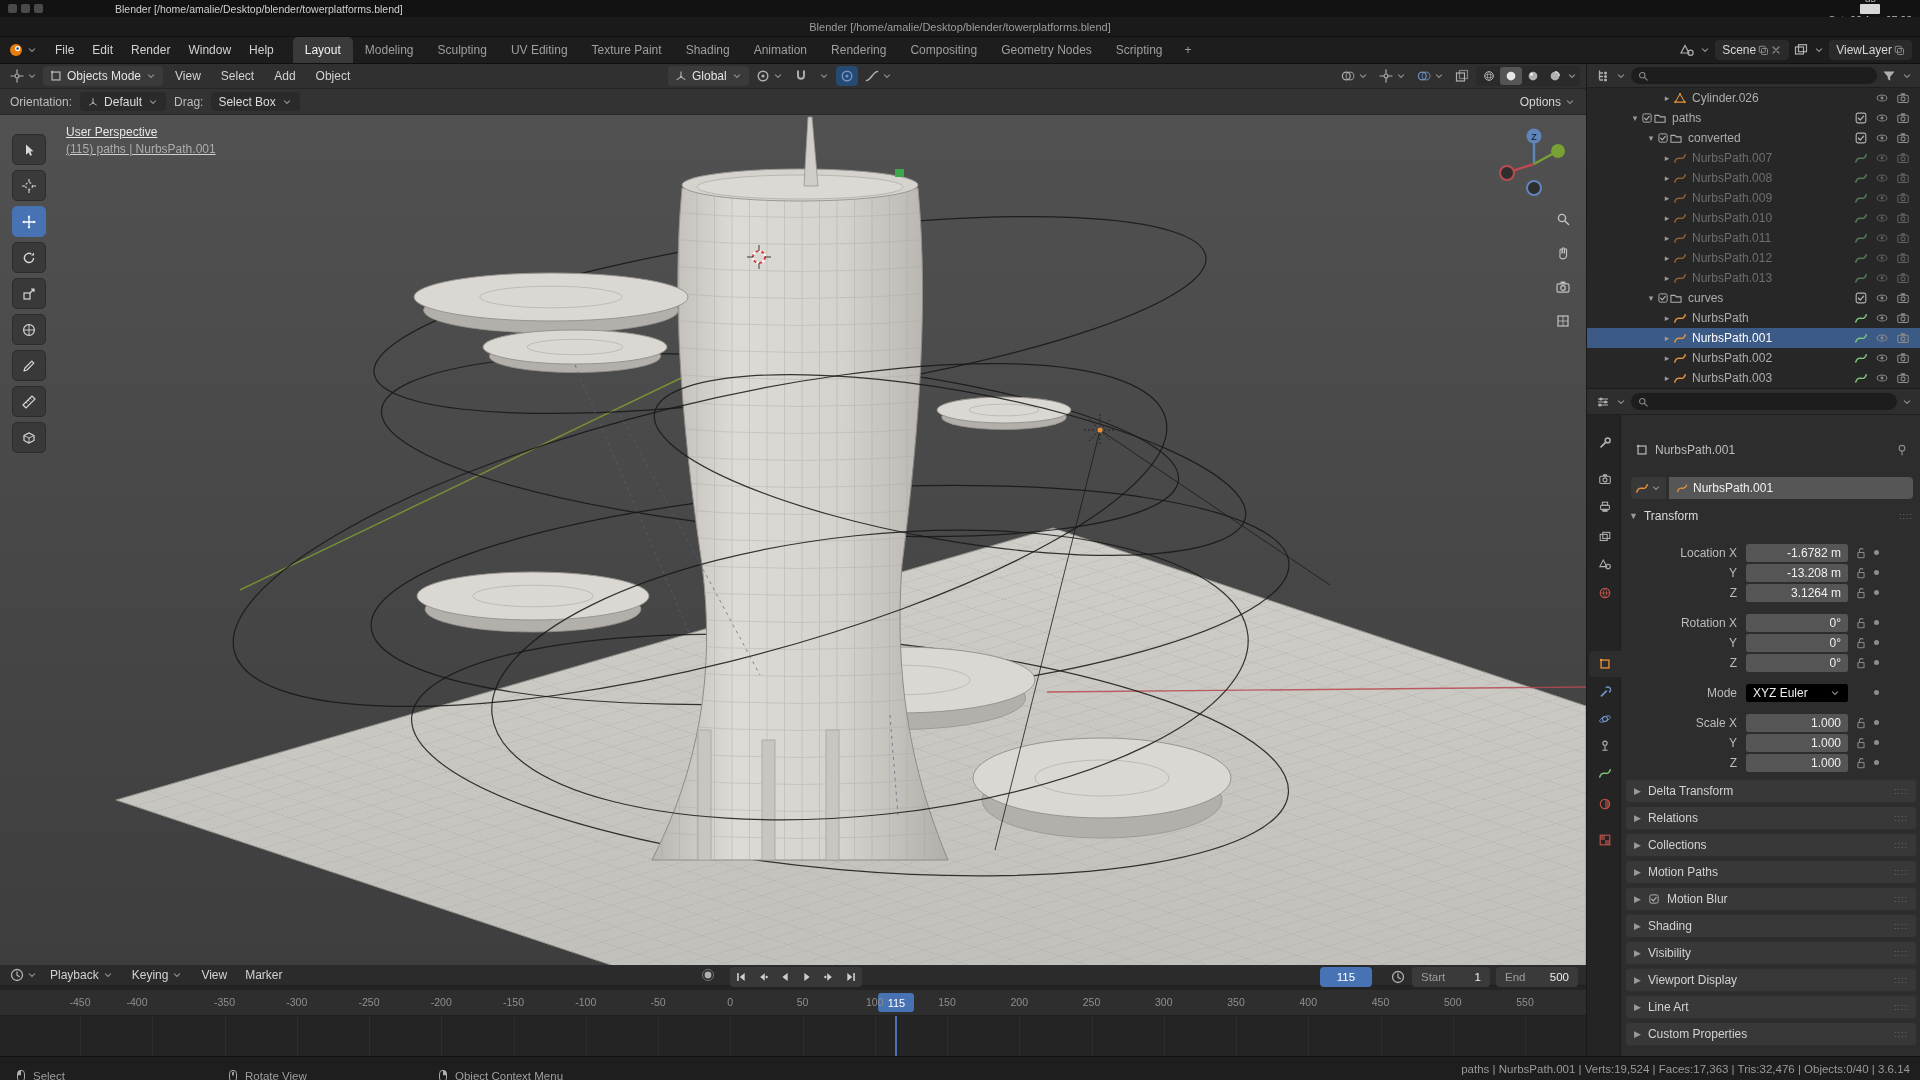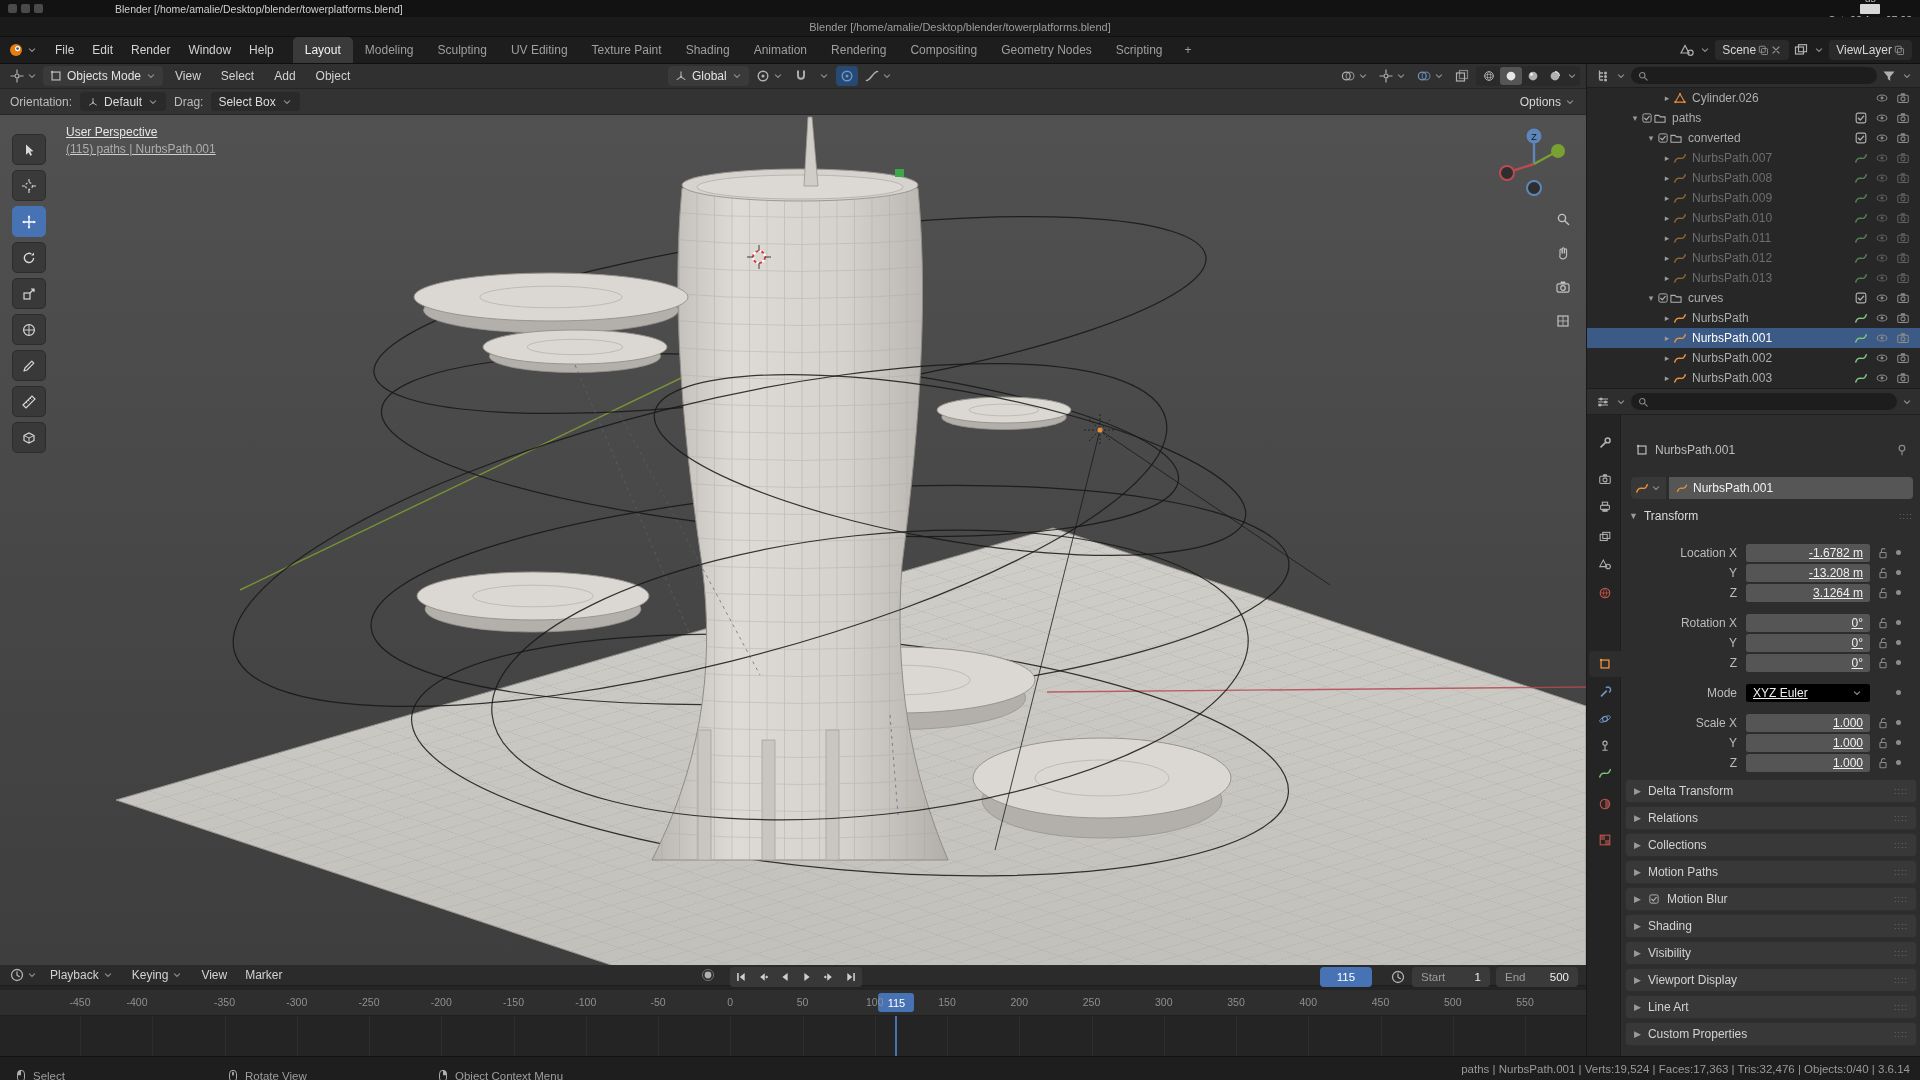--- a/index.html
+++ b/index.html
@@ -126,8 +126,8 @@
   .grip{margin-left:auto;color:#6f6f6f;letter-spacing:1px;font-size:9px;}
   .tf-row{position:absolute;left:0;width:300px;height:19px;display:flex;align-items:center;}
   .tf-label{width:116px;text-align:right;padding-right:9px;color:#bcbcbc;flex:0 0 auto;}
-  .tf-value{width:124px;height:18px;background:#555555;border-radius:2.5px;display:flex;align-items:center;
-            justify-content:flex-end;padding:0 7px;box-sizing:border-box;color:#f0f0f0;text-decoration:underline;}
+  .tf-value{width:102px;height:18px;background:#555555;border-radius:2.5px;display:flex;align-items:center;
+            justify-content:flex-end;padding:0 7px;box-sizing:border-box;color:#f0f0f0;}
   .tf-value.dd-style{justify-content:space-between;background:#000000;}
   .tf-extra{display:flex;align-items:center;gap:6px;margin-left:6px;}
   .anim-dot{width:5px;height:5px;border-radius:50%;background:#8d8d8d;}

